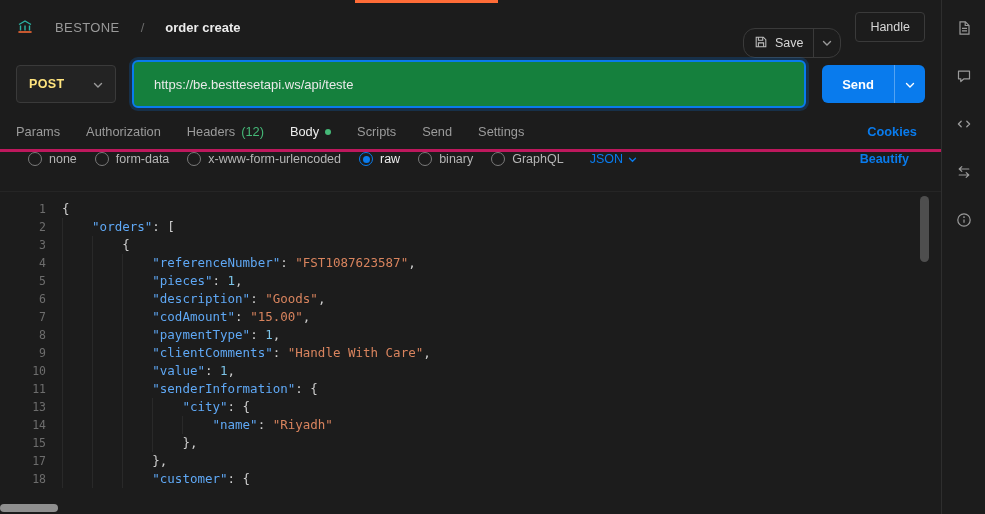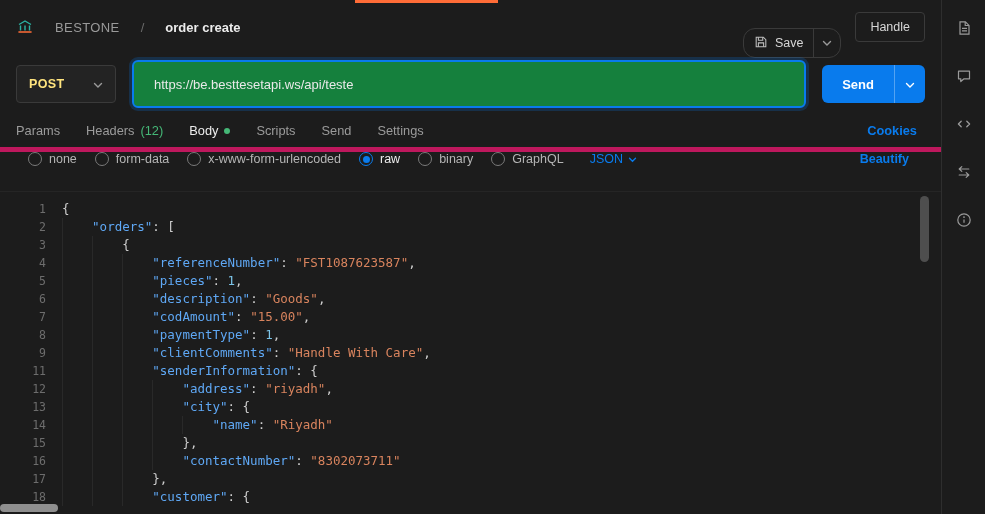--- a/index.html
+++ b/index.html
@@ -38,7 +38,7 @@
   .send.chev { padding:0 10px; border-left:1px solid rgba(255,255,255,.3); }
 
   
-  .tabs-row { flex:none; height:38px; display:flex; align-items:center; padding:0 24px 0 16px; border-bottom:5px solid #be185d; }
+  .tabs-row { flex:none; height:38px; display:flex; align-items:center; padding:0 24px 0 16px; border-bottom:3px solid #be185d; }
   .tabs { display:flex; gap:26px; height:100%; }
   .tab { display:flex; align-items:center; gap:6px; color:#9b9b9b; font-size:12.8px; height:100%; }
   .tab.active { color:#ededed; }

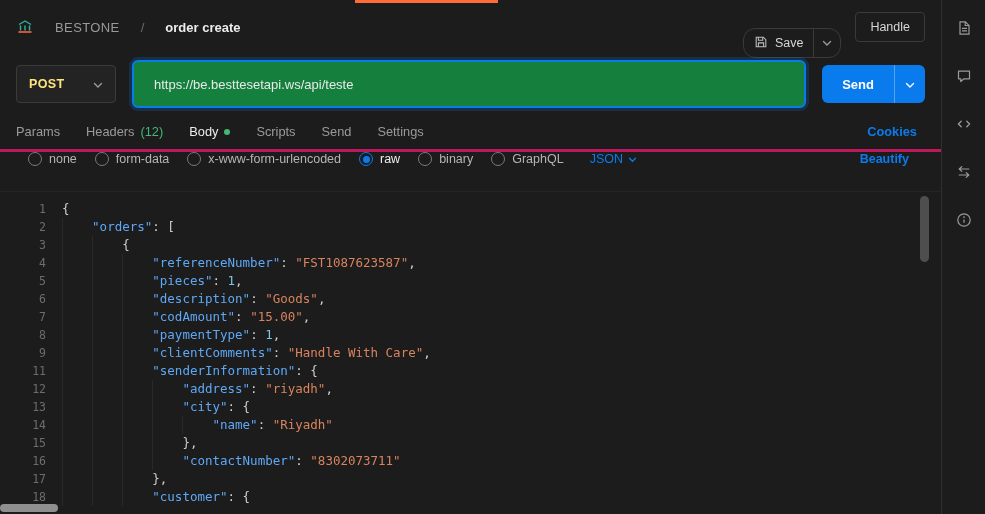--- a/index.html
+++ b/index.html
@@ -154,6 +154,9 @@
             <span class="tab-label">Params</span>
           </button>
           <button class="tab">
+            <span class="tab-label">Authorization</span>
+          </button>
+          <button class="tab">
             <span class="tab-label">Headers</span>
             <span class="tab-badge">(12)</span>
           </button>

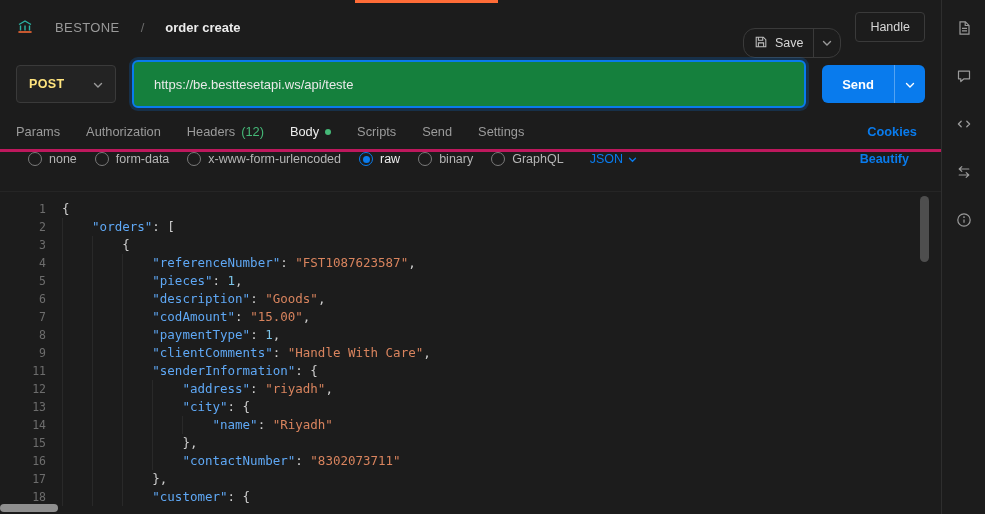--- a/index.html
+++ b/index.html
@@ -254,6 +254,10 @@
             <span class="lc"><span class="ig"></span><span class="ig"></span><span class="ig"></span><span class="tk tk-k">"clientComments"</span><span class="tk tk-p">: </span><span class="tk tk-s">"Handle With Care"</span><span class="tk tk-p">,</span></span>
           </div>
           <div class="ed-line">
+            <span class="ln">10</span>
+            <span class="lc"><span class="ig"></span><span class="ig"></span><span class="ig"></span><span class="tk tk-k">"value"</span><span class="tk tk-p">: </span><span class="tk tk-n">1</span><span class="tk tk-p">,</span></span>
+          </div>
+          <div class="ed-line">
             <span class="ln">11</span>
             <span class="lc"><span class="ig"></span><span class="ig"></span><span class="ig"></span><span class="tk tk-k">"senderInformation"</span><span class="tk tk-p">: {</span></span>
           </div>

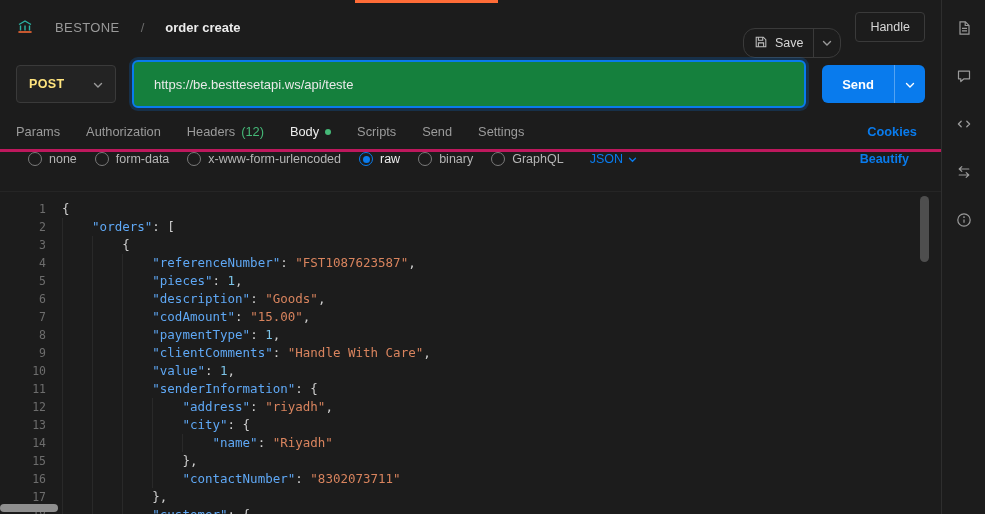--- a/index.html
+++ b/index.html
@@ -262,10 +262,6 @@
             <span class="lc"><span class="ig"></span><span class="ig"></span><span class="ig"></span><span class="tk tk-k">"senderInformation"</span><span class="tk tk-p">: {</span></span>
           </div>
           <div class="ed-line">
-            <span class="ln">12</span>
-            <span class="lc"><span class="ig"></span><span class="ig"></span><span class="ig"></span><span class="ig"></span><span class="tk tk-k">"address"</span><span class="tk tk-p">: </span><span class="tk tk-s">"riyadh"</span><span class="tk tk-p">,</span></span>
-          </div>
-          <div class="ed-line">
             <span class="ln">13</span>
             <span class="lc"><span class="ig"></span><span class="ig"></span><span class="ig"></span><span class="ig"></span><span class="tk tk-k">"city"</span><span class="tk tk-p">: {</span></span>
           </div>

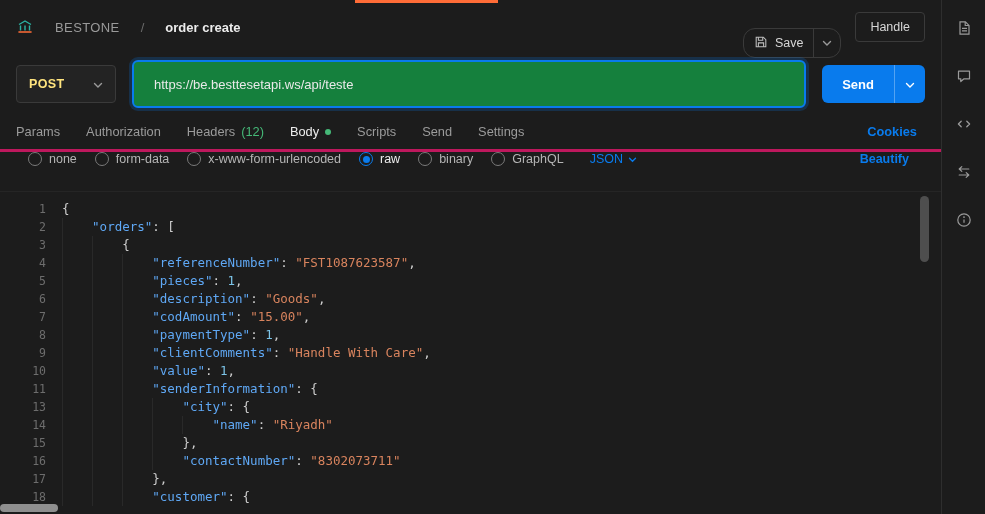--- a/index.html
+++ b/index.html
@@ -274,10 +274,6 @@
             <span class="lc"><span class="ig"></span><span class="ig"></span><span class="ig"></span><span class="ig"></span><span class="tk tk-p">},</span></span>
           </div>
           <div class="ed-line">
-            <span class="ln">16</span>
-            <span class="lc"><span class="ig"></span><span class="ig"></span><span class="ig"></span><span class="ig"></span><span class="tk tk-k">"contactNumber"</span><span class="tk tk-p">: </span><span class="tk tk-s">"8302073711"</span></span>
-          </div>
-          <div class="ed-line">
             <span class="ln">17</span>
             <span class="lc"><span class="ig"></span><span class="ig"></span><span class="ig"></span><span class="tk tk-p">},</span></span>
           </div>

